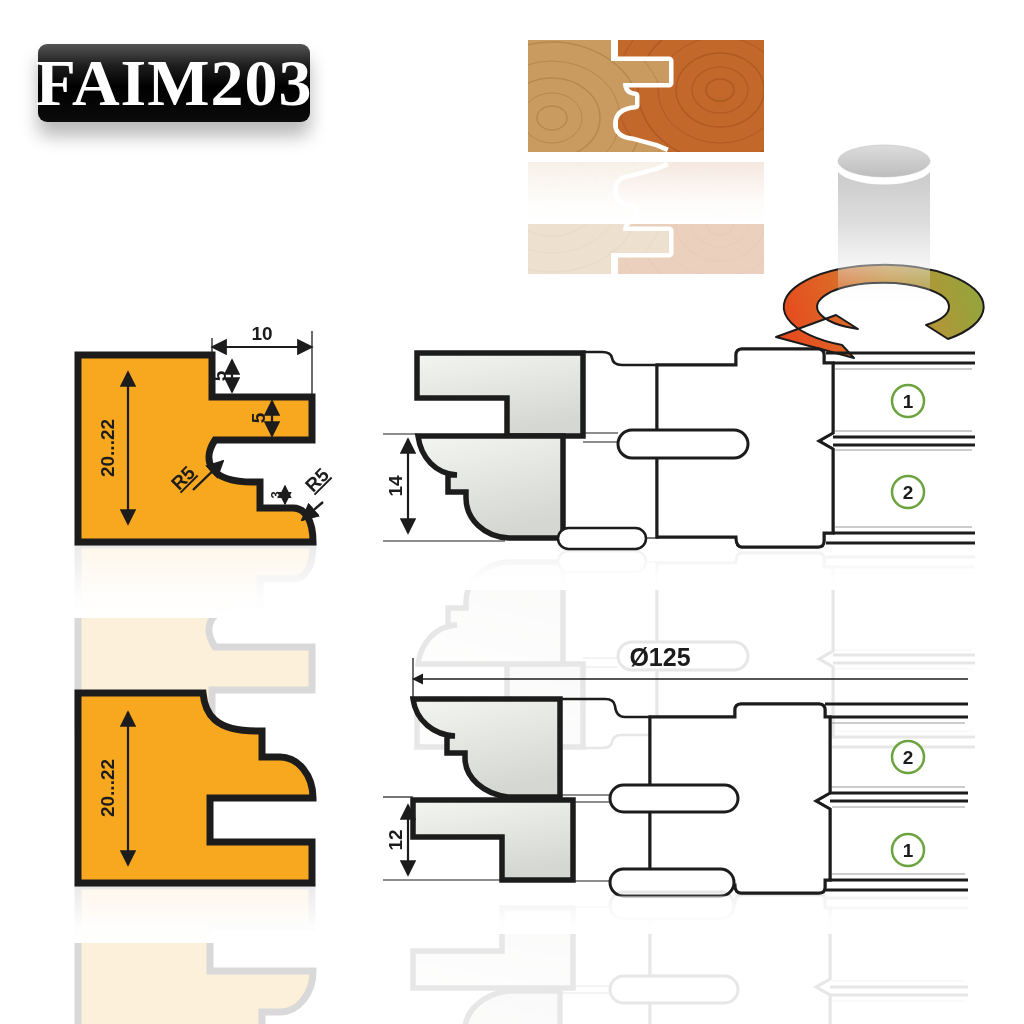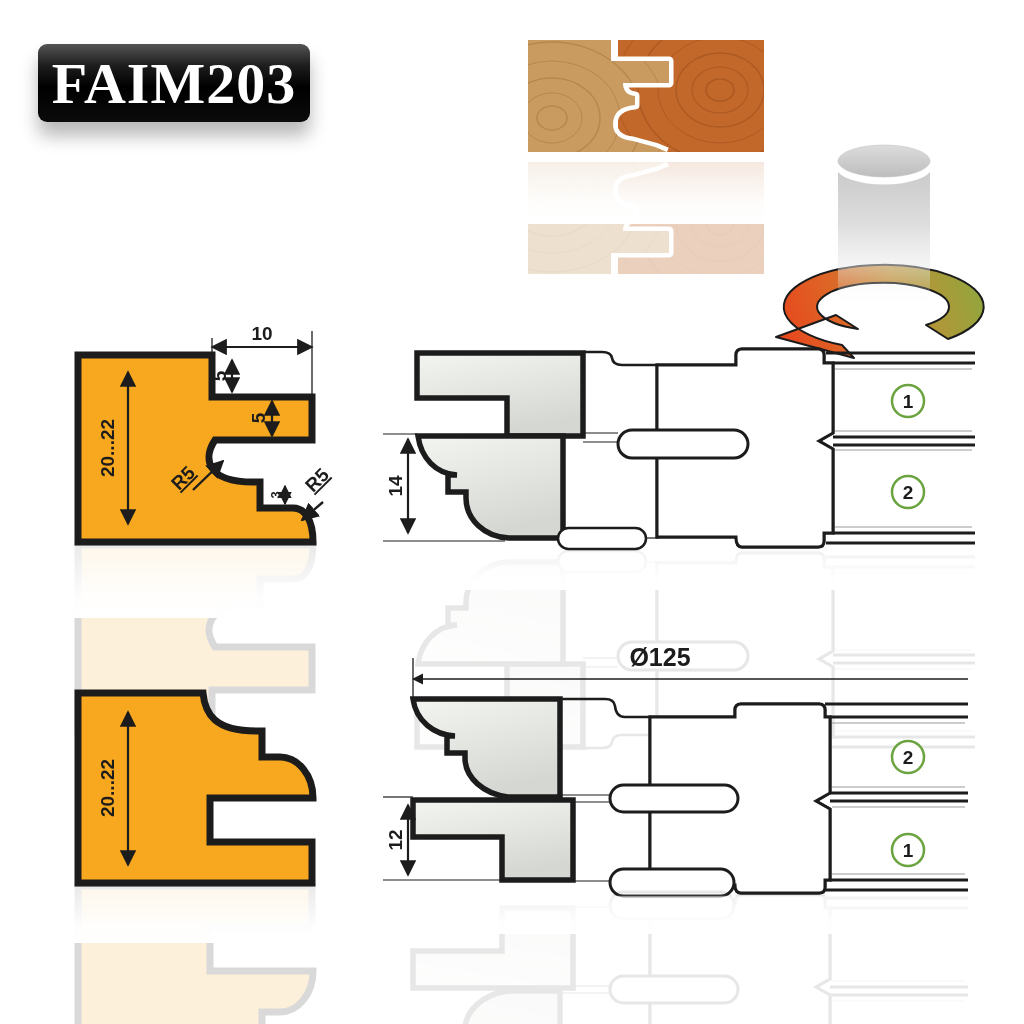--- a/index.html
+++ b/index.html
@@ -9,7 +9,7 @@
          background:linear-gradient(180deg,#545454 0%,#1d1d1d 28%,#000 55%,#0b0b0b 100%);
          box-shadow:0 14px 18px rgba(0,0,0,.28);
          display:flex;align-items:center;justify-content:center;
-         color:#fff;font-family:"Liberation Serif",serif;font-weight:700;font-size:58px;
+         color:#fff;font-family:"Liberation Serif",serif;font-weight:700;font-size:66px;
          letter-spacing:1px;}
   svg{position:absolute;overflow:visible;}
   svg text{font-family:"Liberation Sans",sans-serif;font-weight:700;fill:#1c1c1c;}

